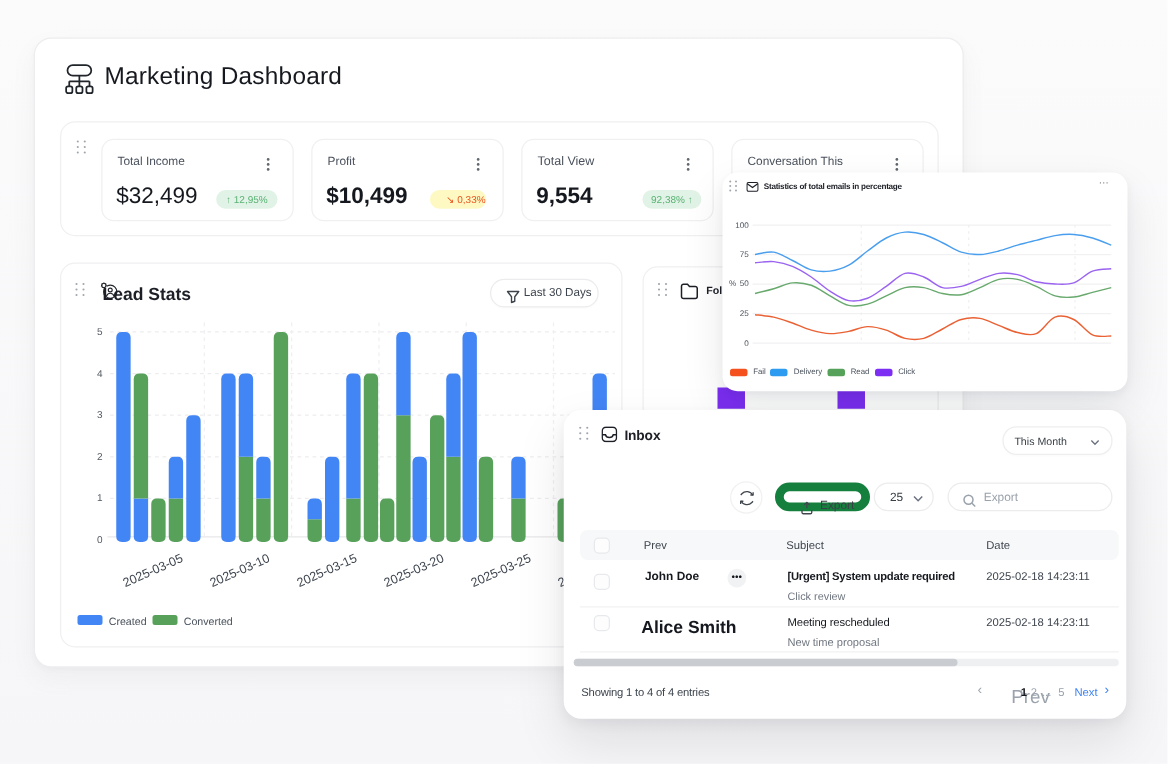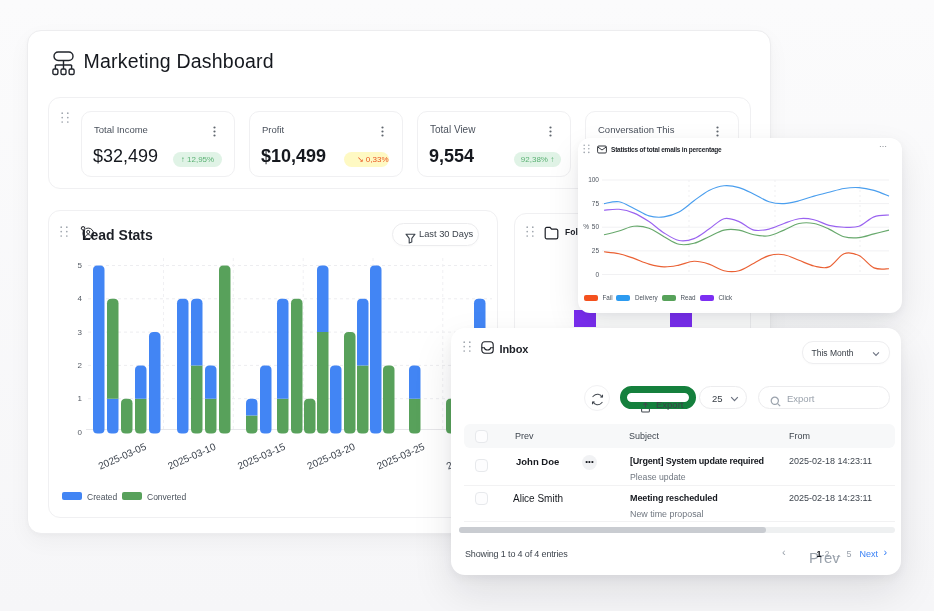--- a/index.html
+++ b/index.html
@@ -278,7 +278,7 @@
 <div class="abs" style="left:475px;top:429.5px;width:13px;height:13px;border:1px solid #e7e9ec;border-radius:4px;background:#fdfdfe"></div>
 <div class="abs" style="left:515px;top:431px;font-size:9px;color:#3e454e">Prev</div>
 <div class="abs" style="left:629px;top:431px;font-size:9px;color:#3e454e">Subject</div>
-<div class="abs" style="left:789px;top:431px;font-size:9px;color:#3e454e">From</div>
+<div class="abs" style="left:789px;top:431px;font-size:9px;color:#3e454e">Date</div>
 
 <div class="abs" style="left:475px;top:459px;width:13px;height:13px;border:1px solid #e7e9ec;border-radius:4px;background:#fdfdfe"></div>
 <div class="abs" style="left:516px;top:456px;font-size:9.5px;font-weight:700;color:#15181e">John Doe</div>

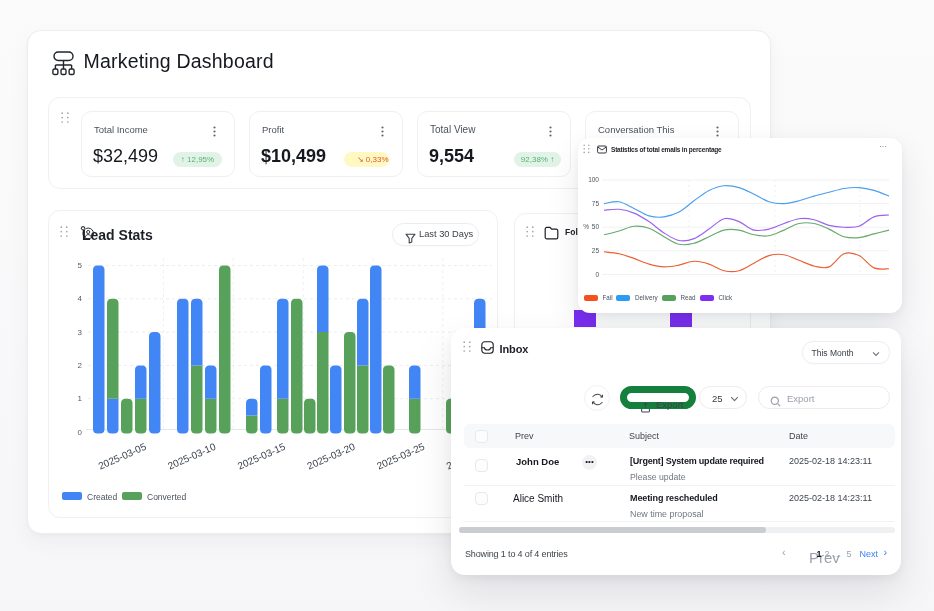--- a/index.html
+++ b/index.html
@@ -284,7 +284,7 @@
 <div class="abs" style="left:516px;top:456px;font-size:9.5px;font-weight:700;color:#15181e">John Doe</div>
 <div class="abs" style="left:582px;top:455px;width:15px;height:15px;background:#f1f2f4;border-radius:50%;text-align:center;font-size:8px;color:#15181e;line-height:13px">•••</div>
 <div class="abs" style="left:630px;top:456px;font-size:9px;letter-spacing:-.2px;font-weight:700;color:#15181e">[Urgent] System update required</div>
-<div class="abs" style="left:630px;top:471.5px;font-size:8.7px;color:#707780">Please update</div>
+<div class="abs" style="left:630px;top:471.5px;font-size:8.7px;color:#707780">Click review</div>
 <div class="abs" style="left:789px;top:456px;font-size:9px;color:#3e454e">2025-02-18 14:23:11</div>
 <div class="abs" style="left:463.5px;top:485px;width:431.5px;height:1px;background:#f2f2f3"></div>
 

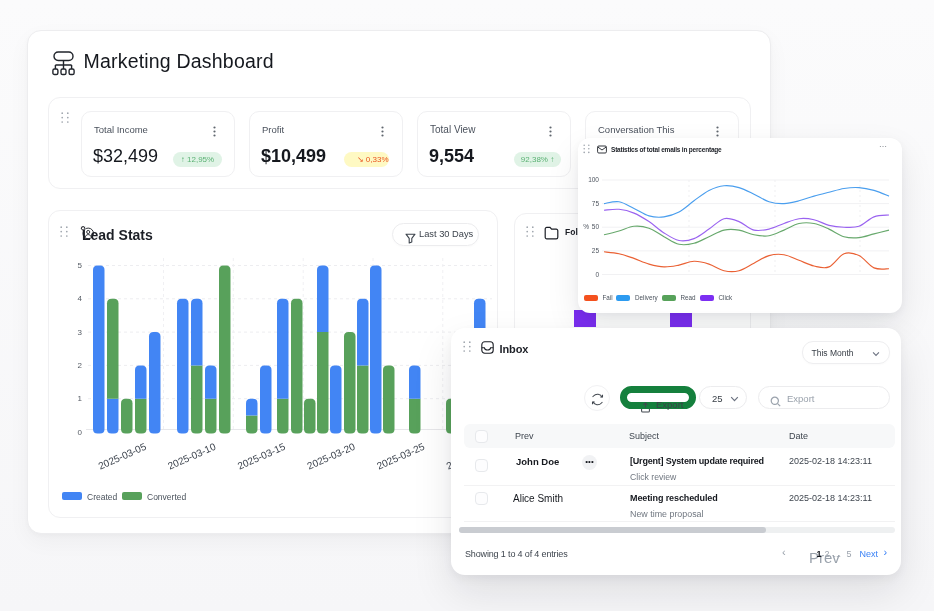--- a/index.html
+++ b/index.html
@@ -289,7 +289,7 @@
 <div class="abs" style="left:463.5px;top:485px;width:431.5px;height:1px;background:#f2f2f3"></div>
 
 <div class="abs" style="left:475px;top:492px;width:13px;height:13px;border:1px solid #e7e9ec;border-radius:4px;background:#fdfdfe"></div>
-<div class="abs" style="left:513px;top:493px;font-size:10px;font-weight:400;color:#15181e">Alice Smith</div>
+<div class="abs" style="left:513px;top:493px;font-size:14px;font-weight:700;color:#15181e">Alice Smith</div>
 <div class="abs" style="left:630px;top:493px;font-size:9px;letter-spacing:-.1px;font-weight:700;color:#15181e">Meeting rescheduled</div>
 <div class="abs" style="left:630px;top:508.5px;font-size:8.9px;color:#707780">New time proposal</div>
 <div class="abs" style="left:789px;top:493px;font-size:9px;color:#3e454e">2025-02-18 14:23:11</div>

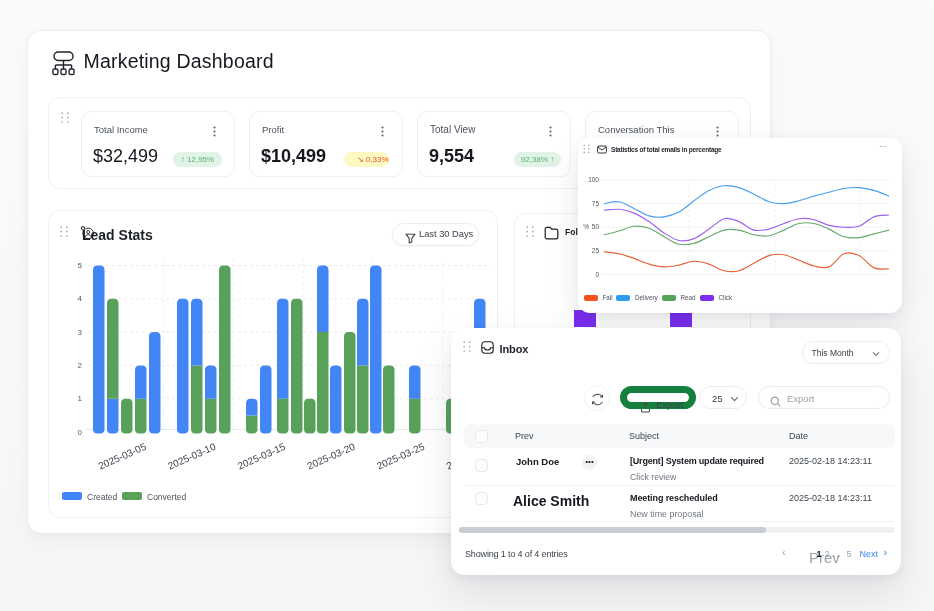--- a/index.html
+++ b/index.html
@@ -290,7 +290,7 @@
 
 <div class="abs" style="left:475px;top:492px;width:13px;height:13px;border:1px solid #e7e9ec;border-radius:4px;background:#fdfdfe"></div>
 <div class="abs" style="left:513px;top:493px;font-size:14px;font-weight:700;color:#15181e">Alice Smith</div>
-<div class="abs" style="left:630px;top:493px;font-size:9px;letter-spacing:-.1px;font-weight:700;color:#15181e">Meeting rescheduled</div>
+<div class="abs" style="left:630px;top:493px;font-size:9px;letter-spacing:-.1px;font-weight:400;color:#15181e">Meeting rescheduled</div>
 <div class="abs" style="left:630px;top:508.5px;font-size:8.9px;color:#707780">New time proposal</div>
 <div class="abs" style="left:789px;top:493px;font-size:9px;color:#3e454e">2025-02-18 14:23:11</div>
 <div class="abs" style="left:463.5px;top:521px;width:431.5px;height:1px;background:#f2f2f3"></div>

